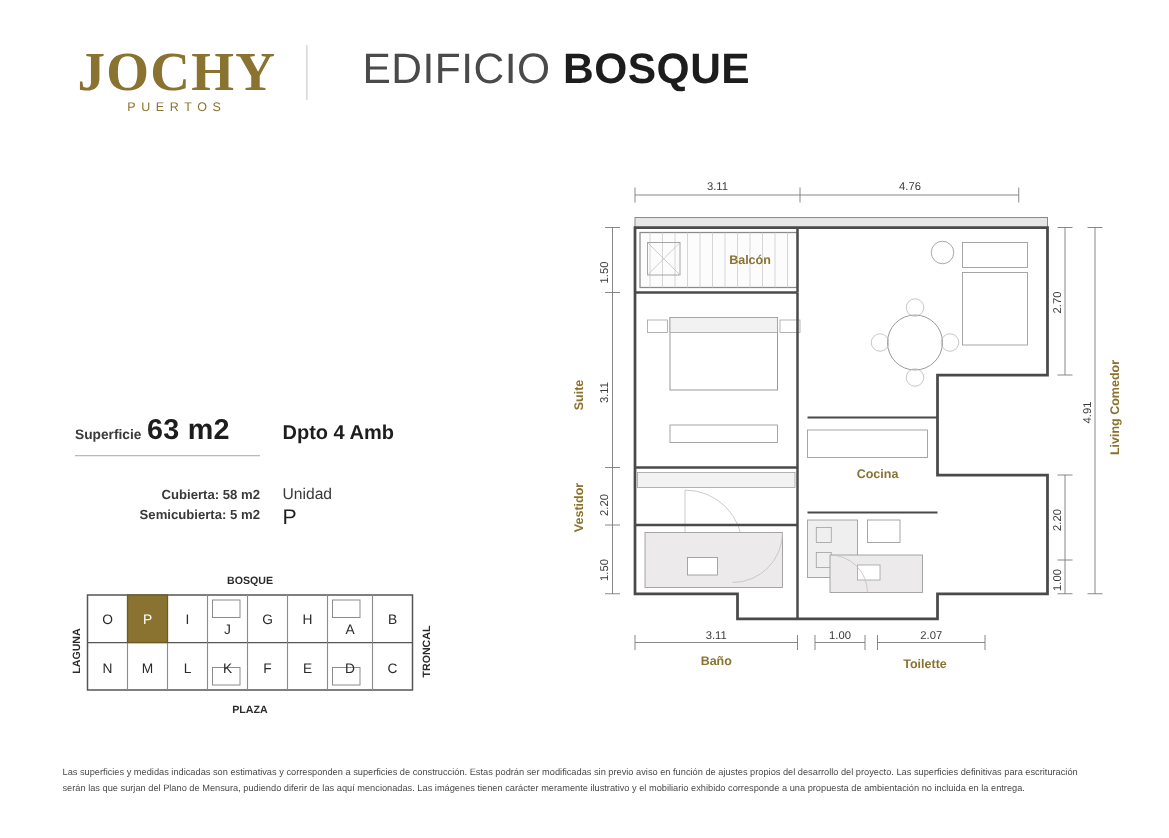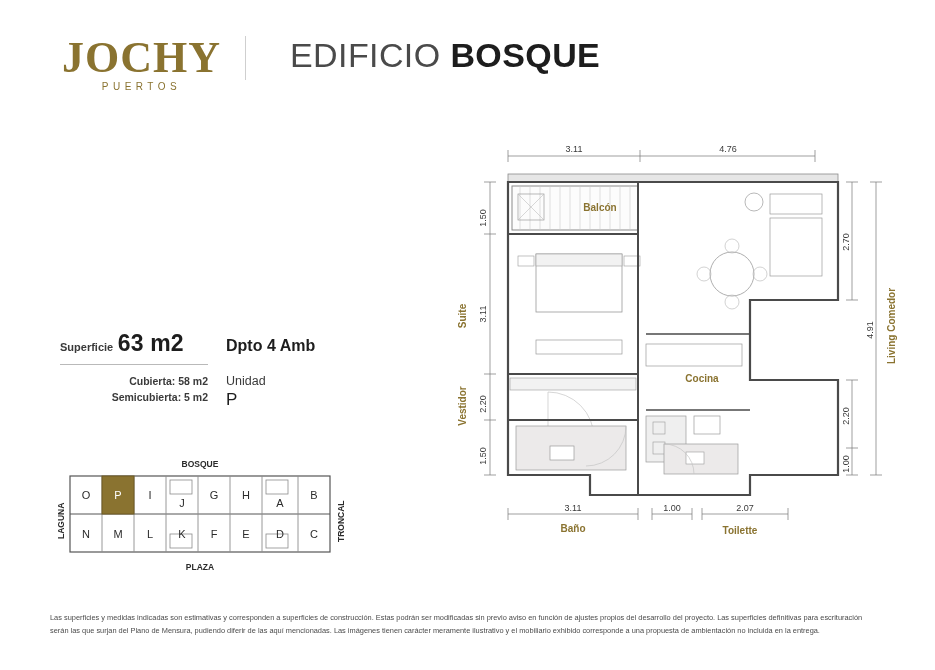--- a/index.html
+++ b/index.html
@@ -125,6 +125,7 @@
     text-align: right;
     width: 148px;
     padding-right: 10px;
+    margin-top: 15px;
   }
   .unidad {
     font-size: 12.5px;

